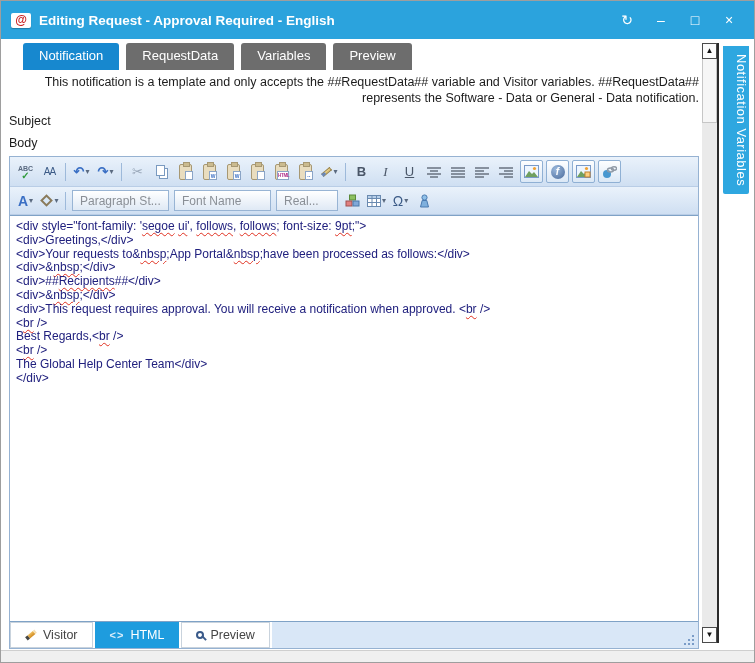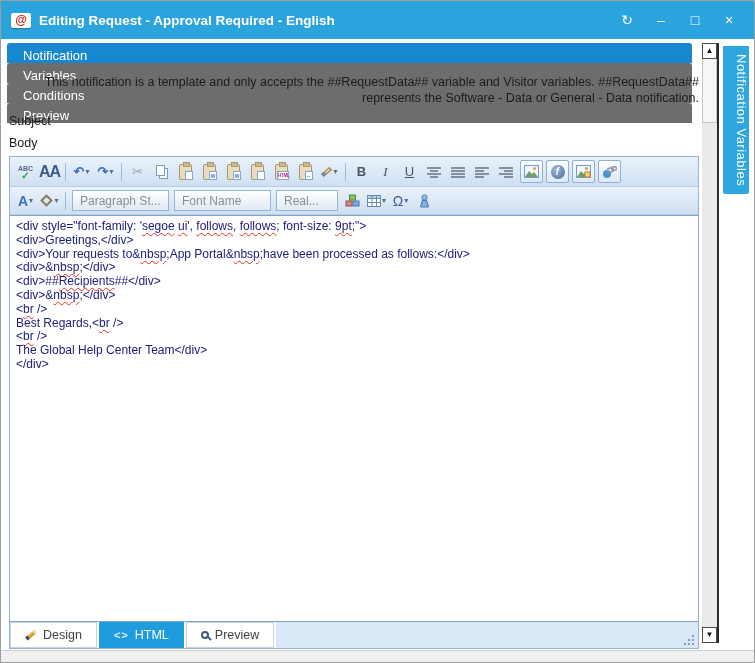--- a/index.html
+++ b/index.html
@@ -21,7 +21,7 @@
   .main { position: absolute; left: 6px; top: 42px; width: 692px; height: 606px;
           display: flex; flex-direction: column; background: #fff; }
 
-  .top-tabs { display: flex; height: 27px; margin-left: 0; flex-direction: column; }
+  .top-tabs { display: flex; height: 27px; margin-left: 16px; }
   .tab { color: #fff; background: #6D6D6D; font-size: 13px; padding: 5px 16px 0;
          border-radius: 3px 3px 0 0; margin-right: 7px; }
   .tab.active { background: #1788CF; }

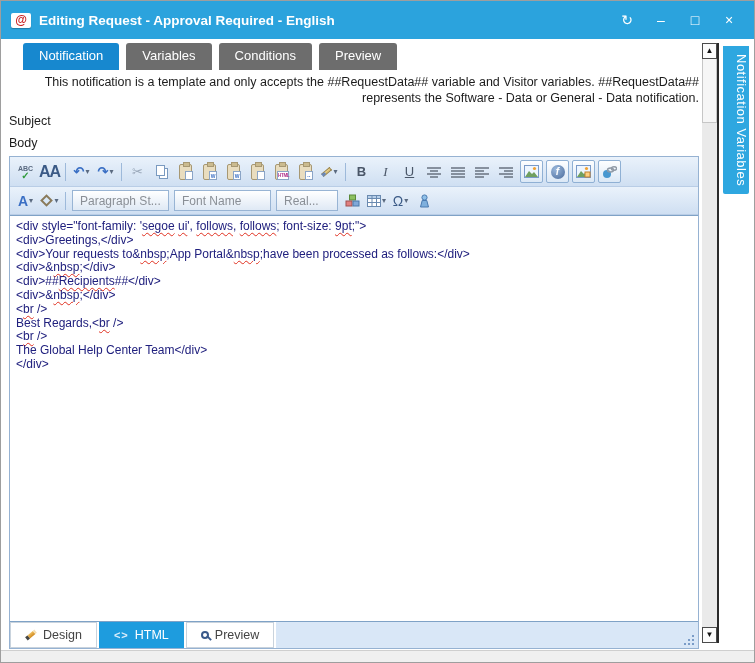--- a/index.html
+++ b/index.html
@@ -152,7 +152,7 @@
 
     <div class="top-tabs">
       <div class="tab active">Notification</div>
-      <div class="tab">Variables</div>
+      <div class="tab">RequestData</div>
       <div class="tab">Conditions</div>
       <div class="tab">Preview</div>
     </div>

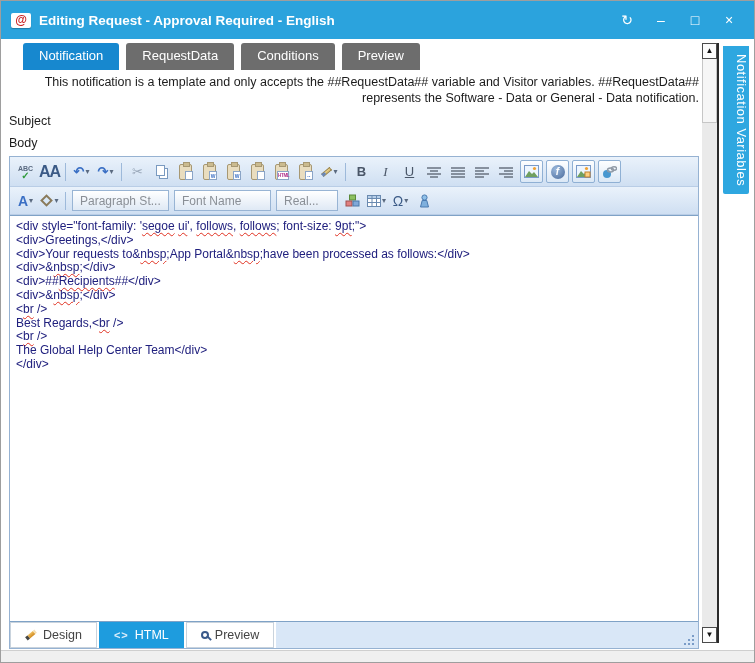--- a/index.html
+++ b/index.html
@@ -153,7 +153,7 @@
     <div class="top-tabs">
       <div class="tab active">Notification</div>
       <div class="tab">RequestData</div>
-      <div class="tab">Conditions</div>
+      <div class="tab">Variables</div>
       <div class="tab">Preview</div>
     </div>
 

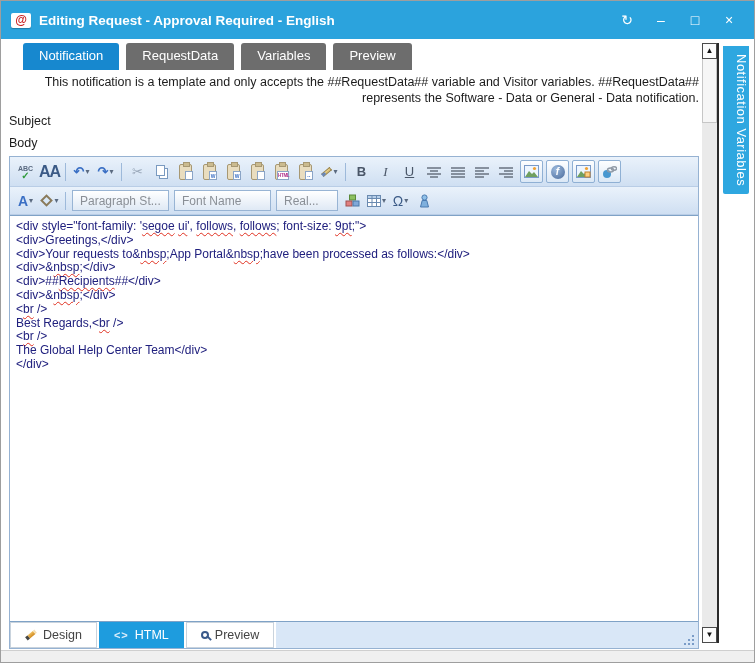--- a/index.html
+++ b/index.html
@@ -50,7 +50,7 @@
   .ic-spell { display: flex; flex-direction: column; align-items: center; line-height: 7px; }
   .ic-spell .abc { font-size: 7px; font-weight: bold; color: #5a6a80; }
   .ic-spell .chk { font-size: 10px; color: #2f9a3a; font-weight: bold; }
-  .ic-find { font-weight: bold; font-size: 16px; letter-spacing: -1px; color: #3b5a86; }
+  .ic-find { font-weight: normal; font-size: 10px; letter-spacing: -1px; color: #3b5a86; }
   .ic-copy { width: 9px; height: 11px; border: 1px solid #7a9ac0; background: #fff;
              box-shadow: 3px 3px 0 -1px #fff, 3px 3px 0 0 #7a9ac0; margin: 0 3px 3px 0; }
   .clip { width: 13px; height: 16px; background: #e9ddbf; border: 1px solid #a79873;

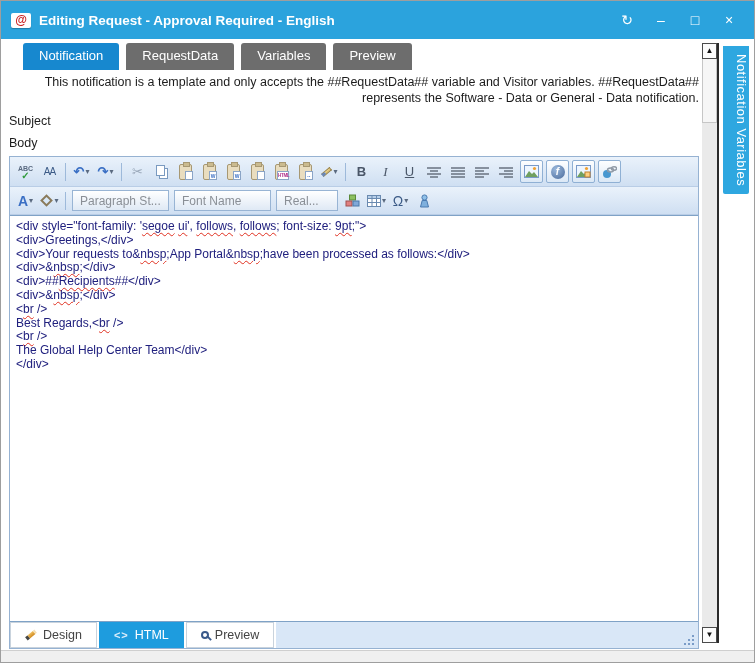--- a/index.html
+++ b/index.html
@@ -351,6 +351,7 @@
           <div class="code-line">&lt;div&gt;&amp;<span class="squiggle">nbsp</span>;&lt;/div&gt;</div>
           <div class="code-line">&lt;div&gt;##<span class="squiggle">Recipients</span>##&lt;/div&gt;</div>
           <div class="code-line">&lt;div&gt;&amp;<span class="squiggle">nbsp</span>;&lt;/div&gt;</div>
+          <div class="code-line">&lt;div&gt;This request requires approval. You will receive a notification when approved. &lt;<span class="squiggle">br</span> /&gt;</div>
           <div class="code-line">&lt;<span class="squiggle">br</span> /&gt;</div>
           <div class="code-line">Best Regards,&lt;<span class="squiggle">br</span> /&gt;</div>
           <div class="code-line">&lt;<span class="squiggle">br</span> /&gt;</div>

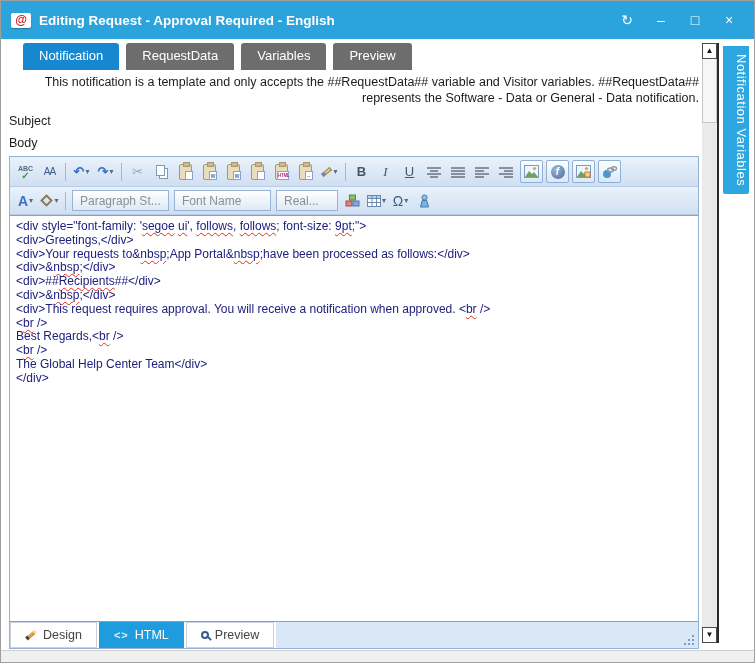--- a/index.html
+++ b/index.html
@@ -362,7 +362,7 @@
       <div class="mode-bar">
         <div class="mode-tab">
           <span class="ic-pencil"></span>
-          <span>Design</span>
+          <span>Visitor</span>
         </div>
         <div class="mode-tab active">
           <span class="mode-code">&lt;&gt;</span>

